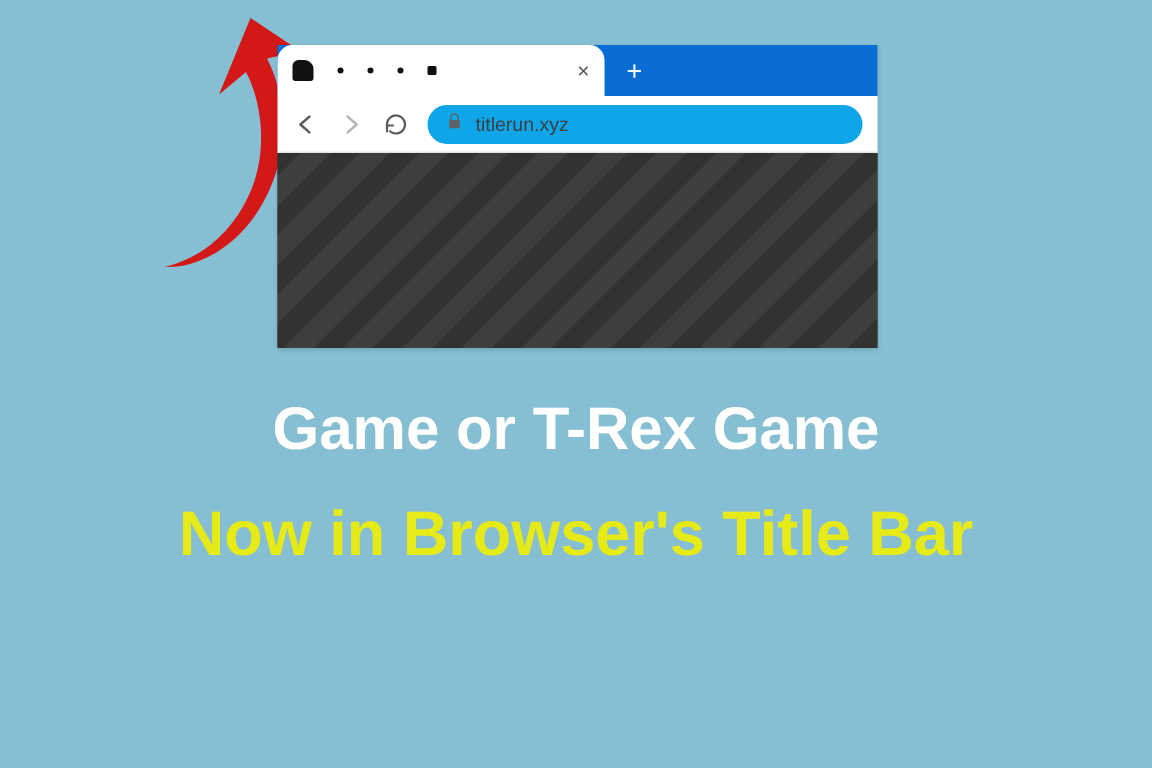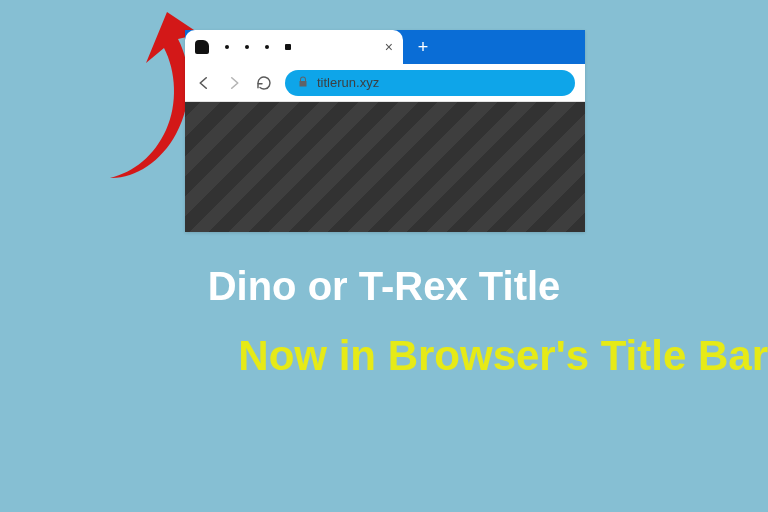--- a/index.html
+++ b/index.html
@@ -212,7 +212,7 @@
   <div class="content-area"></div>
 </div>
 
-<div class="heading1">Dino or T-Rex Title</div>
+<div class="heading1">Game or T-Rex Game</div>
 <div class="heading2">Now in Browser's Title Bar</div>
 
 </body></html>

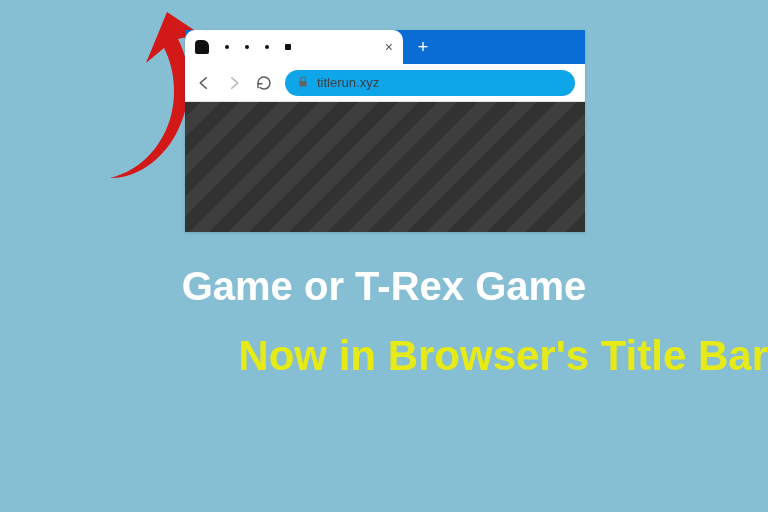--- a/index.html
+++ b/index.html
@@ -153,7 +153,7 @@
       top: 330px;
       left: 0;
       width: 768px;
-      text-align: right;
+      text-align: center;
       color: #e6ea17;
       font-size: 42px;
       font-weight: 800;

